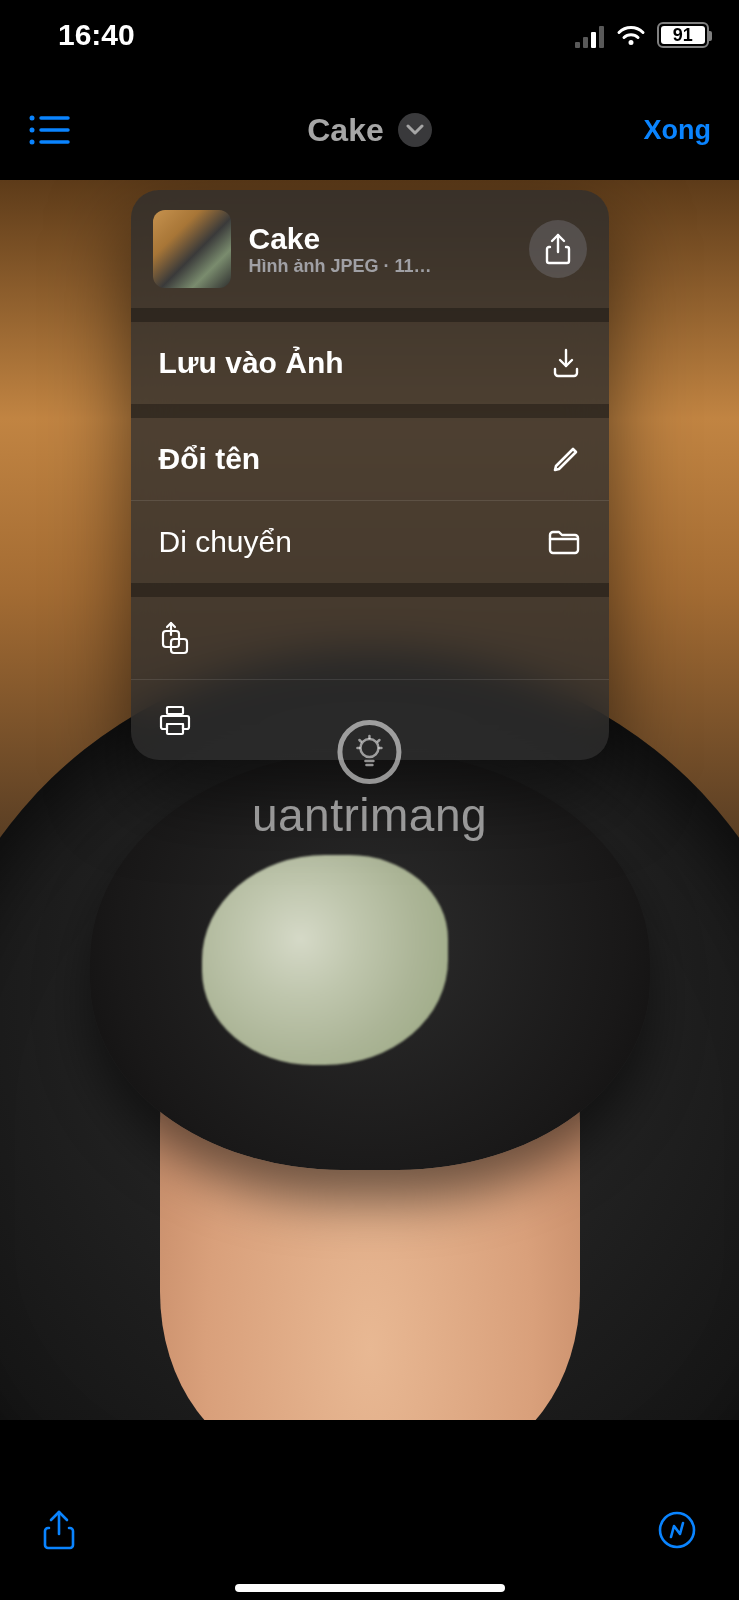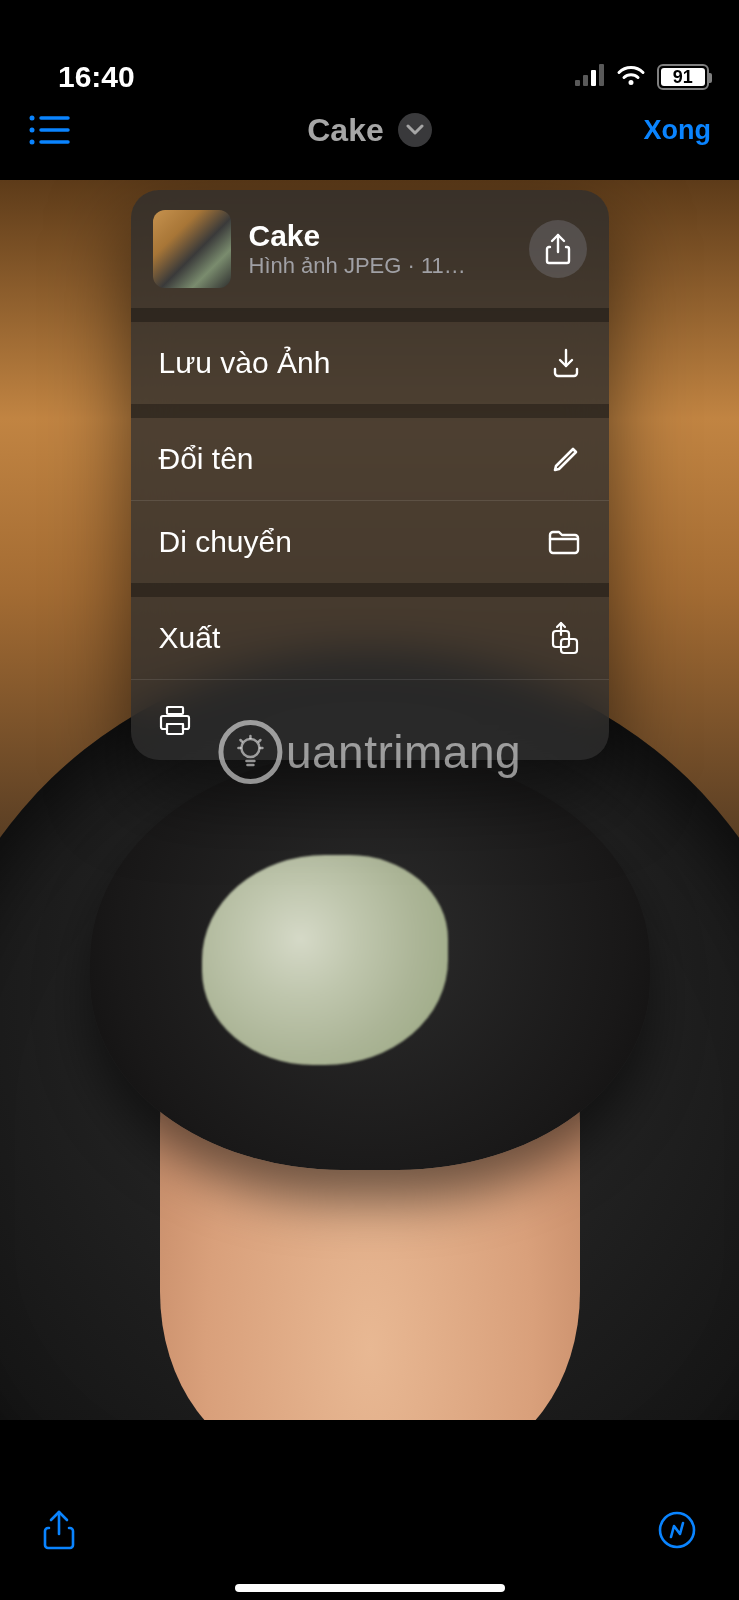--- a/index.html
+++ b/index.html
@@ -23,7 +23,6 @@
     font-size: 30px;
     font-weight: 600;
     z-index: 50;
-    margin-top: 42px;
   }
   .status-bar .time { margin-left: 28px; }
   .status-right {

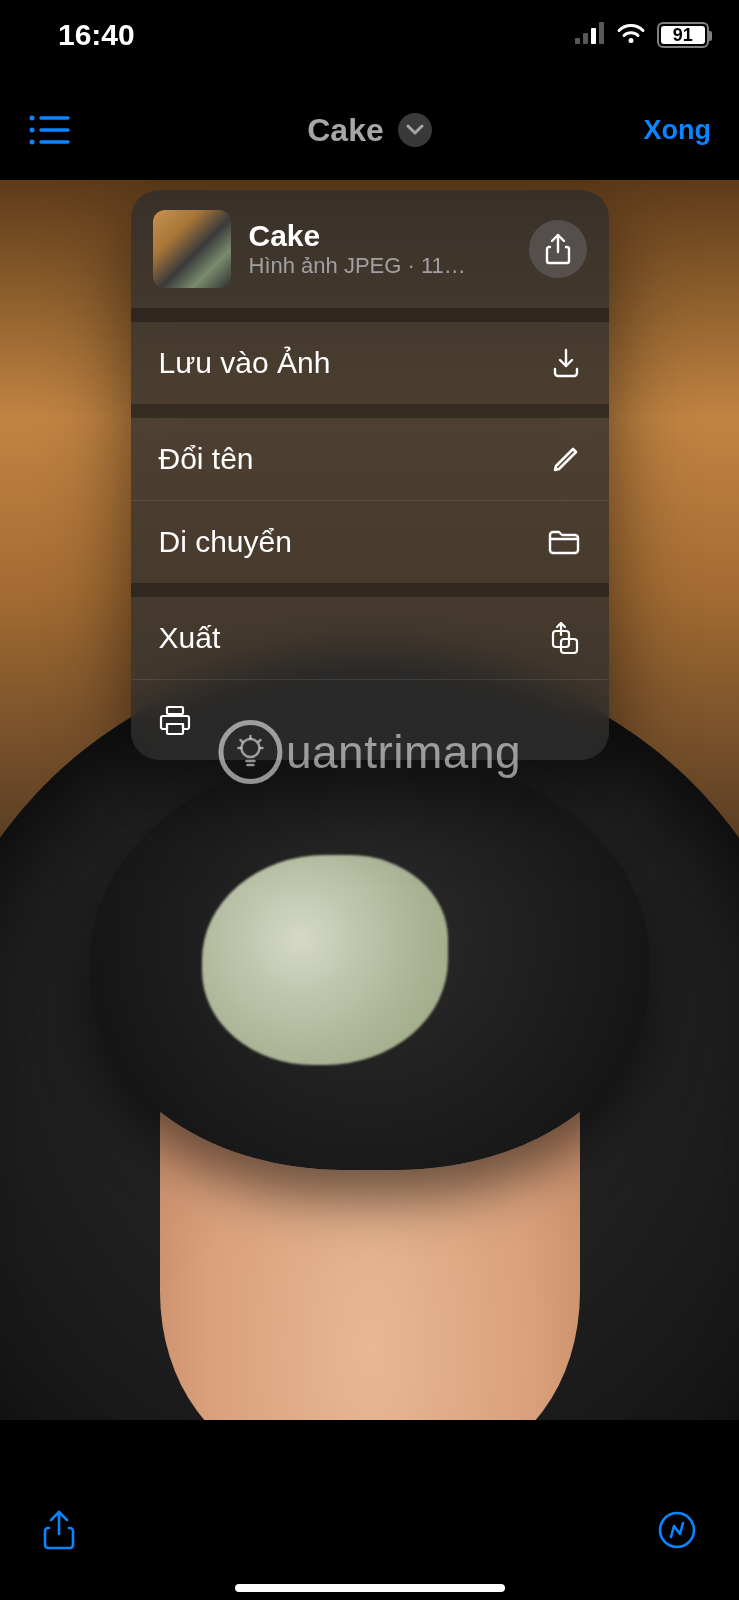--- a/index.html
+++ b/index.html
@@ -28,7 +28,7 @@
   .status-right {
     margin-left: auto;
     display: flex;
-    align-items: flex-start;
+    align-items: flex-end;
     gap: 10px;
   }
   .battery {

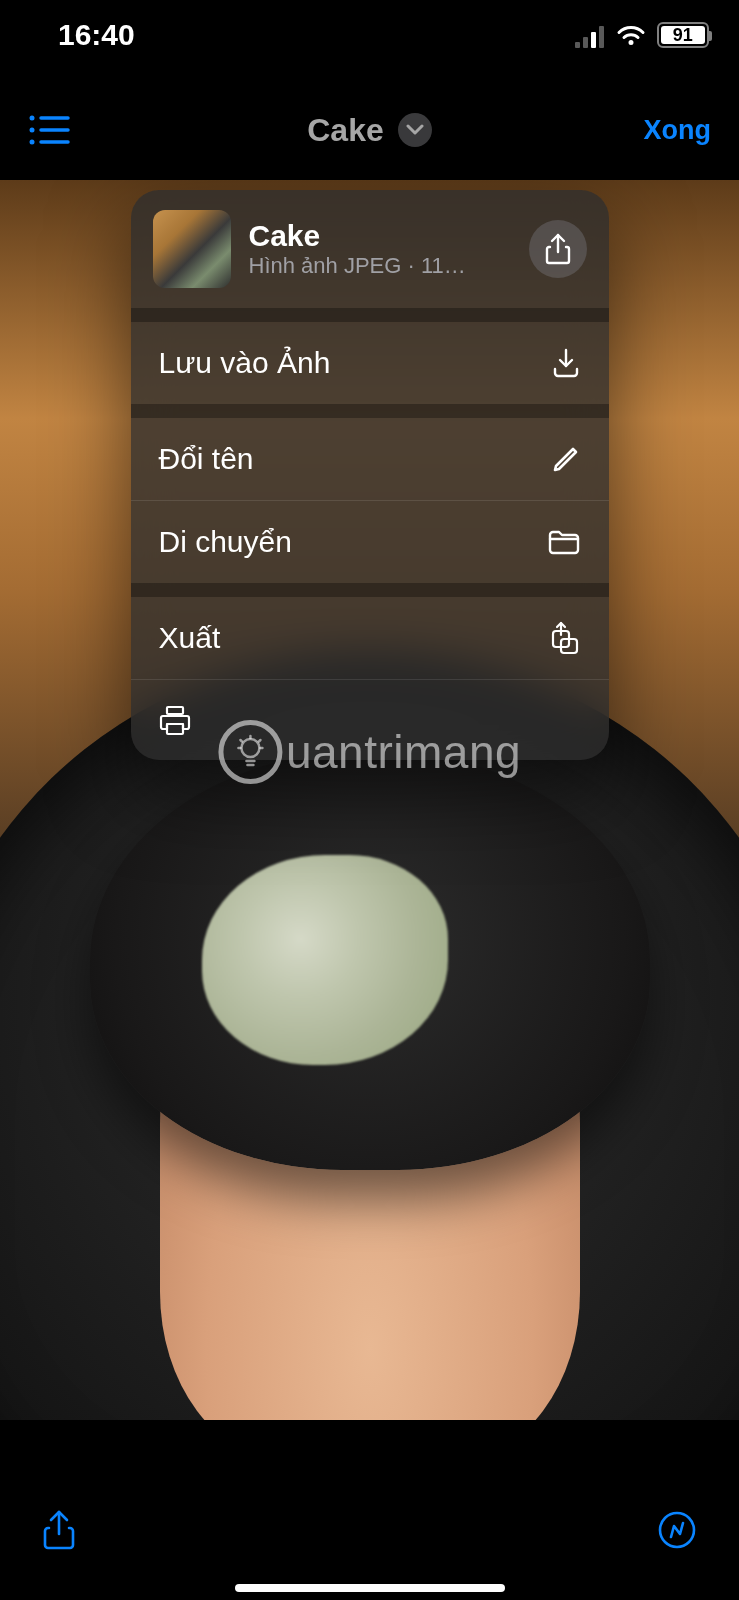--- a/index.html
+++ b/index.html
@@ -203,11 +203,12 @@
     color: #fff;
   }
   .popup-header .sub {
-    font-size: 22px;
+    font-size: 18px;
     color: #a0a0a5;
     white-space: nowrap;
     overflow: hidden;
     text-overflow: ellipsis;
+    font-weight: bold;
   }
   .share-circle {
     width: 58px; height: 58px;

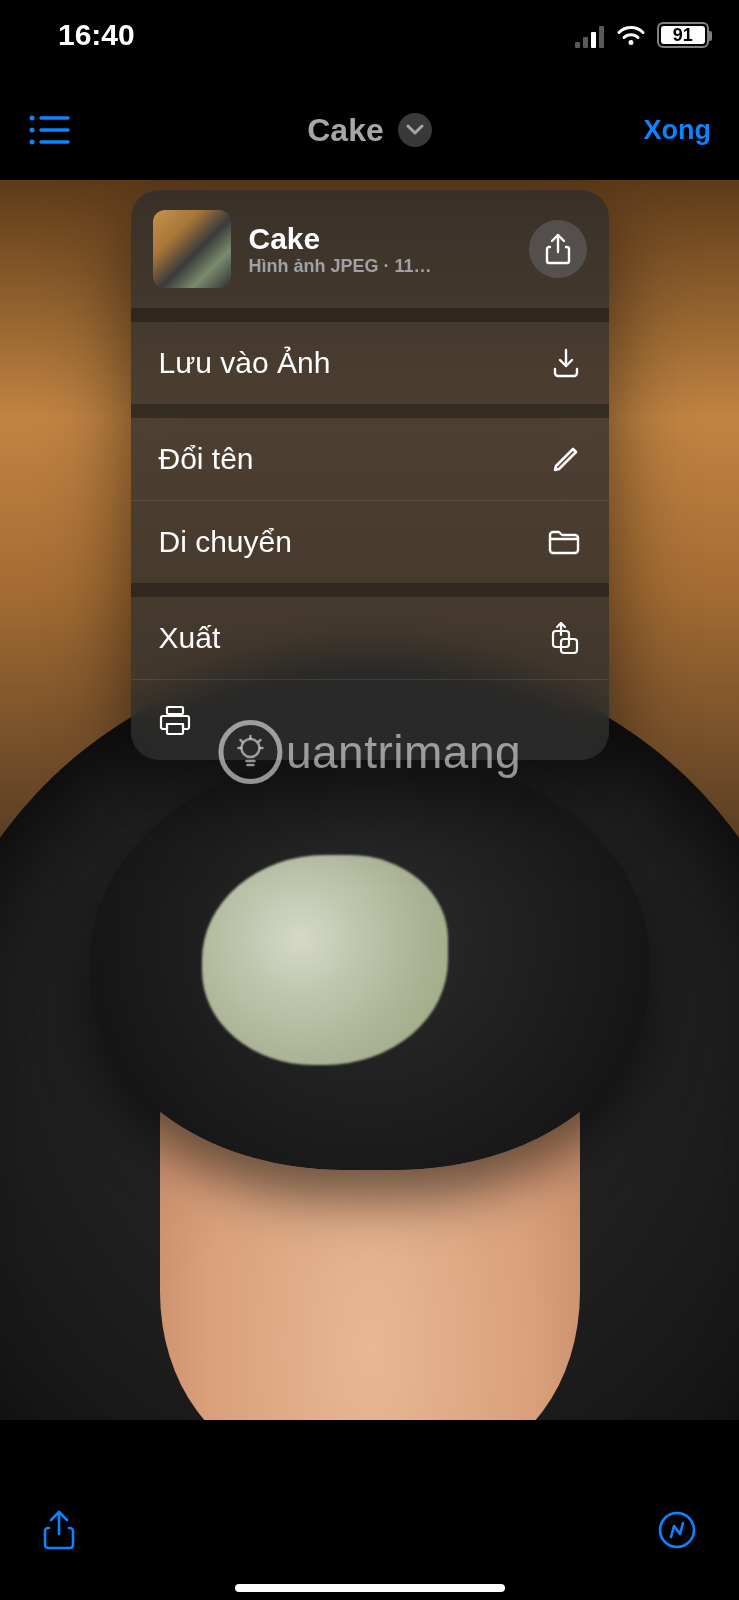--- a/index.html
+++ b/index.html
@@ -228,7 +228,7 @@
     color: #fff;
     border-top: 1px solid rgba(255,255,255,0.1);
   }
-  .menu-row:first-of-type { border-top: none; }
+  .menu-row:first-of-type { border-top: none; font-weight: bold; }
   .menu-row .label { flex: 1; }
   .menu-row svg { color: #fff; }
   .section { }

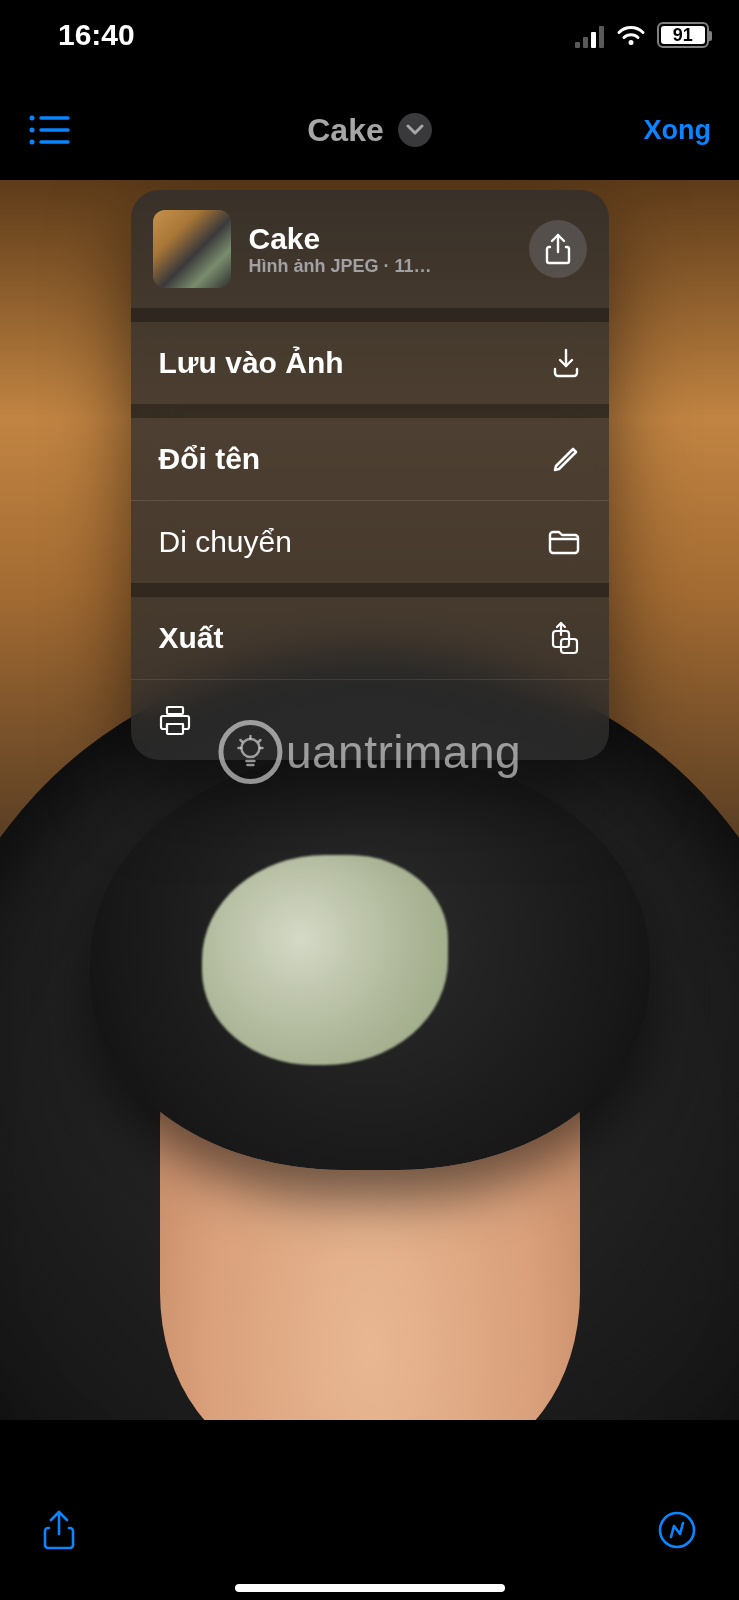--- a/index.html
+++ b/index.html
@@ -367,7 +367,6 @@
   <div class="group-gap"></div>
   <div class="section">
     <div class="menu-row" style="border-top:none">
-      <span class="label">Xuất</span>
       <span>
         <svg width="32" height="34" viewBox="0 0 32 34" fill="none" stroke="#fff" stroke-width="2.2" stroke-linecap="round" stroke-linejoin="round">
           <path d="M12 2v12"></path>

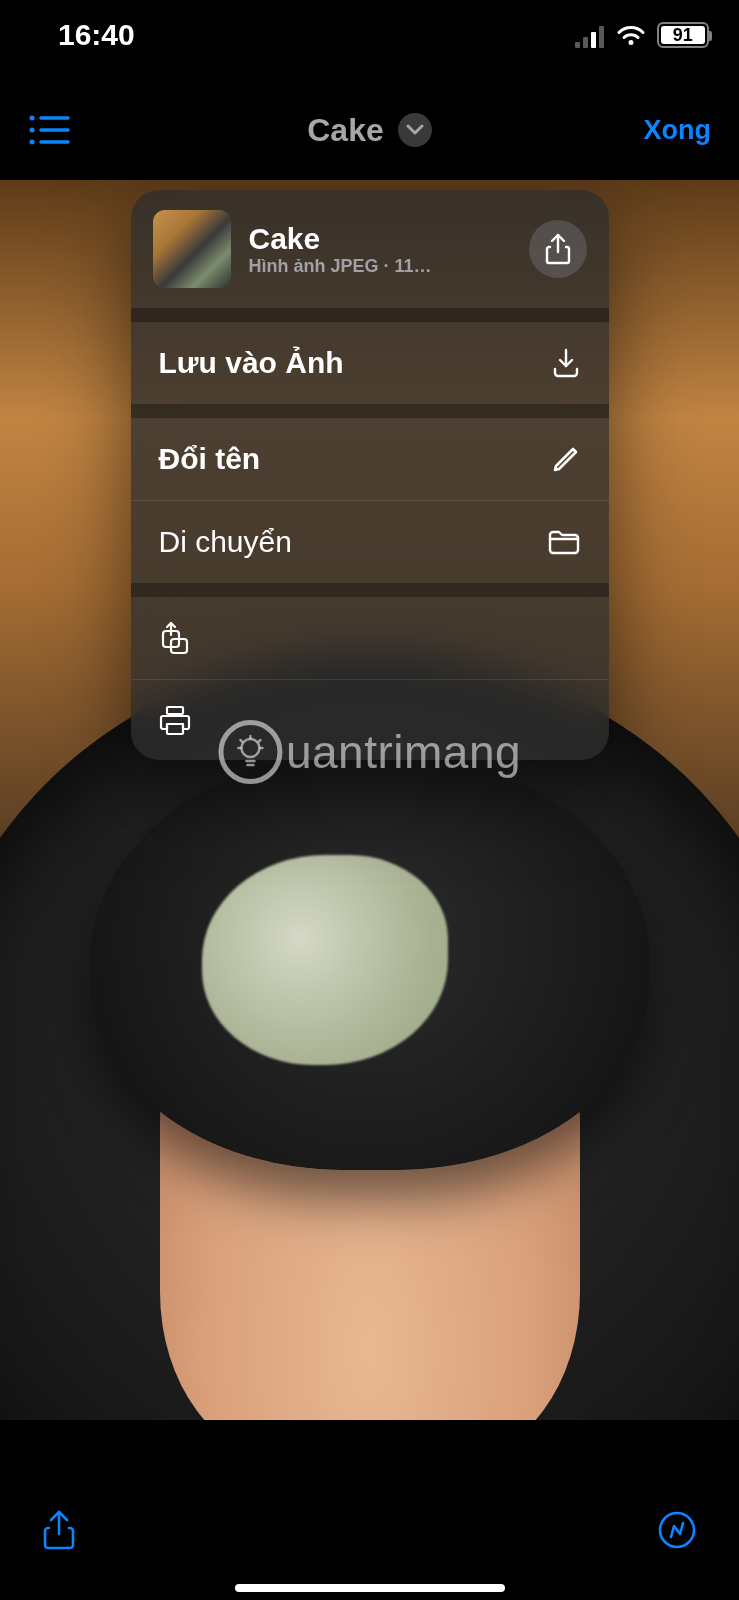--- a/index.html
+++ b/index.html
@@ -246,6 +246,7 @@
     z-index: 150;
     pointer-events: none;
     letter-spacing: 0.5px;
+    flex-direction: column;
   }
   .watermark .bulb {
     width: 64px; height: 64px;

